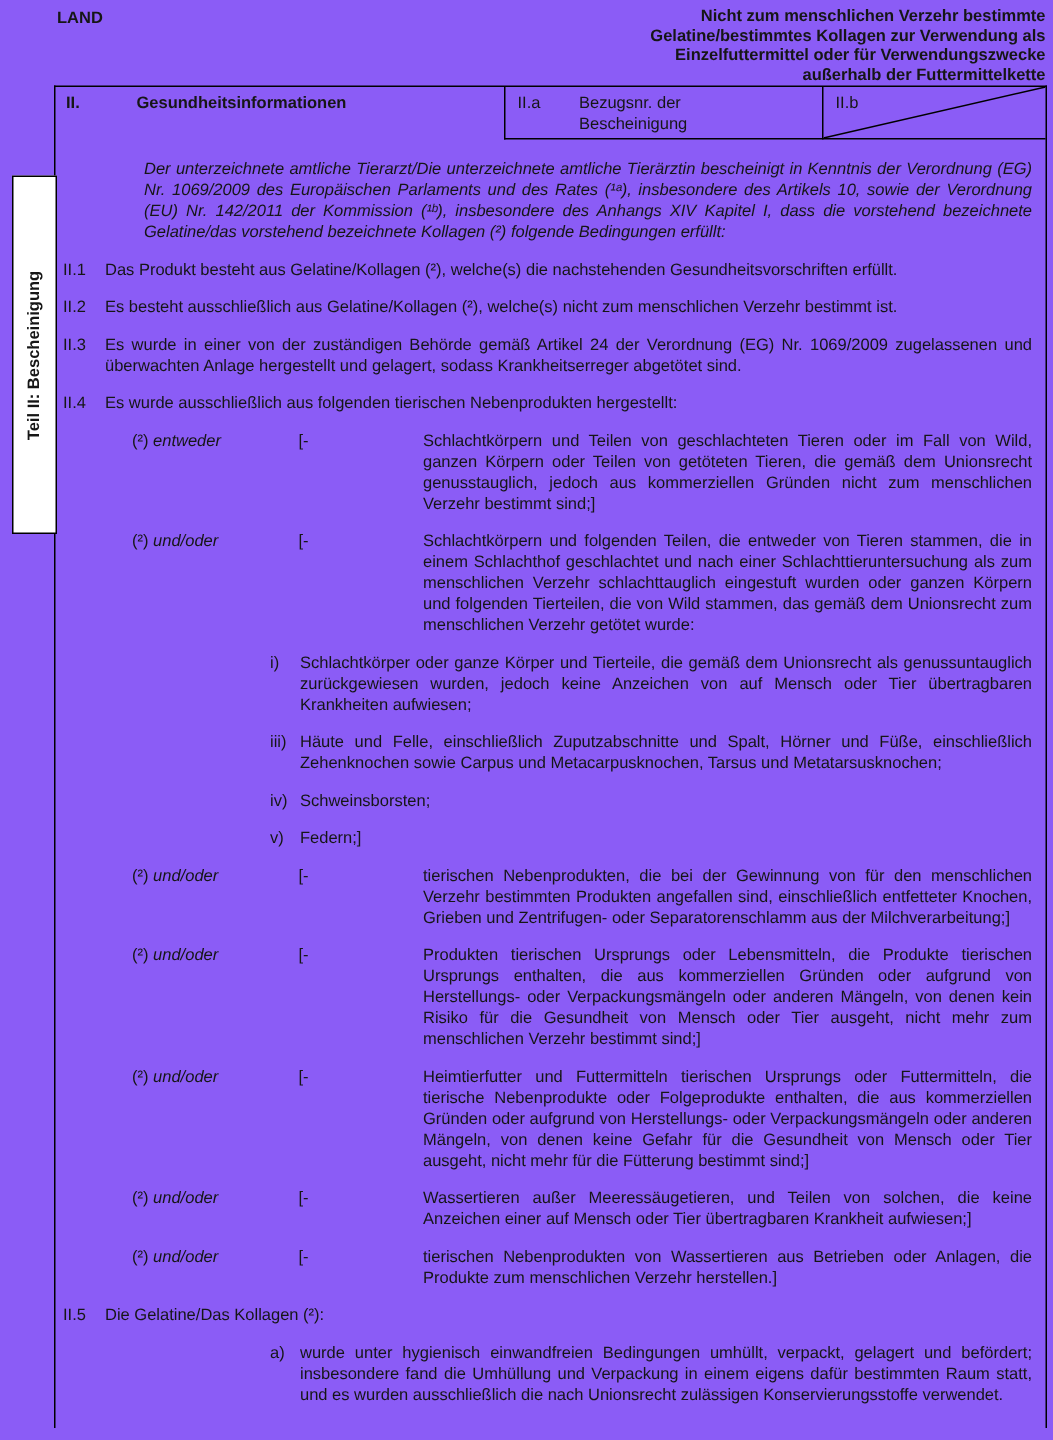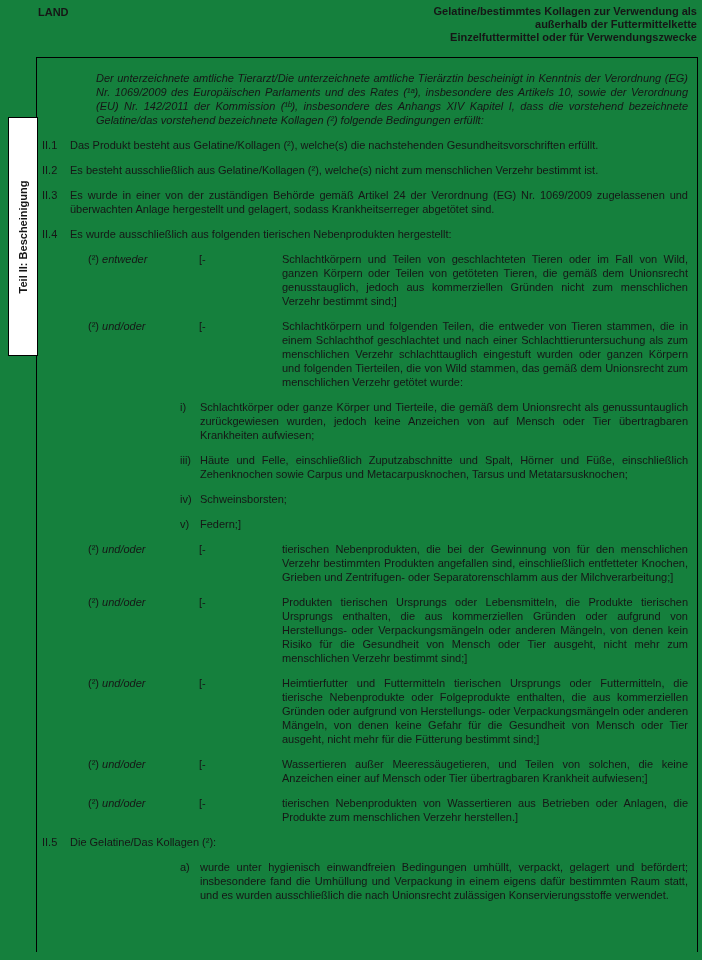--- a/index.html
+++ b/index.html
@@ -4,7 +4,7 @@
 <style>
   html,body{margin:0;padding:0;background:#e8e8e8;}
   .page{
-    position:relative;width:702px;height:960px;background:#15803d;
+    position:relative;width:702px;height:960px;background:#8b5cf6;
     color:#161616;overflow:hidden;
     font-family:"Liberation Sans","DejaVu Sans",sans-serif;
     font-size:11px;line-height:14px;

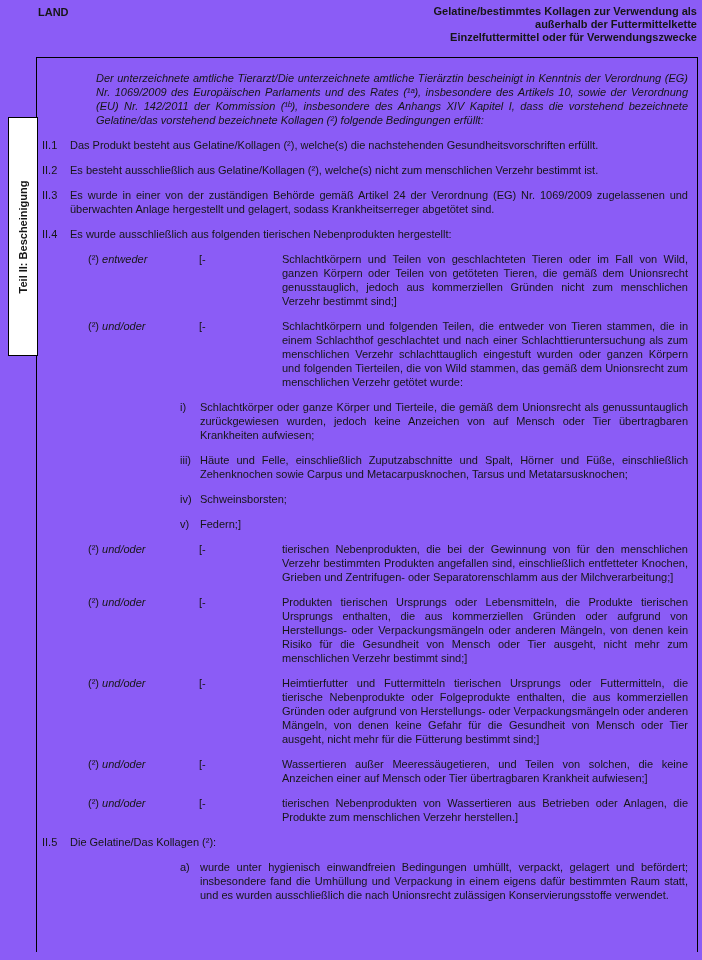--- a/index.html
+++ b/index.html
@@ -62,6 +62,7 @@
   <div class="topbar">
     <div class="land">LAND</div>
     <div class="doc-title">
+      <div>Nicht zum menschlichen Verzehr bestimmte</div>
       <div>Gelatine/bestimmtes Kollagen zur Verwendung als</div>
       <div>außerhalb der Futtermittelkette</div>
       <div>Einzelfuttermittel oder für Verwendungszwecke</div>

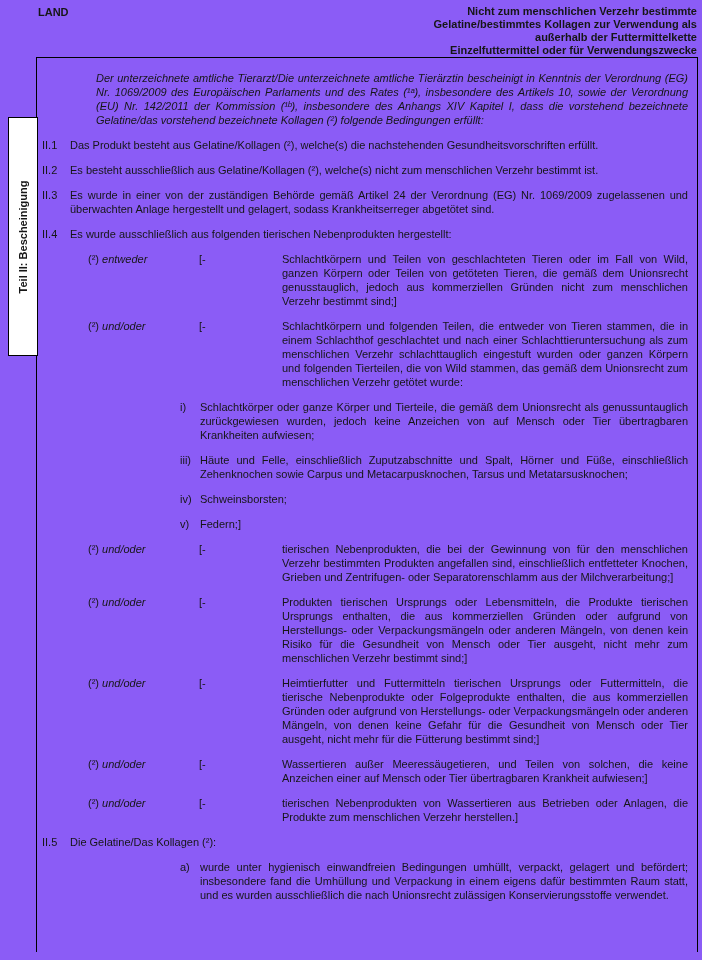--- a/index.html
+++ b/index.html
@@ -64,8 +64,8 @@
     <div class="doc-title">
       <div>Nicht zum menschlichen Verzehr bestimmte</div>
       <div>Gelatine/bestimmtes Kollagen zur Verwendung als</div>
+      <div>Einzelfuttermittel oder für Verwendungszwecke</div>
       <div>außerhalb der Futtermittelkette</div>
-      <div>Einzelfuttermittel oder für Verwendungszwecke</div>
     </div>
   </div>
 

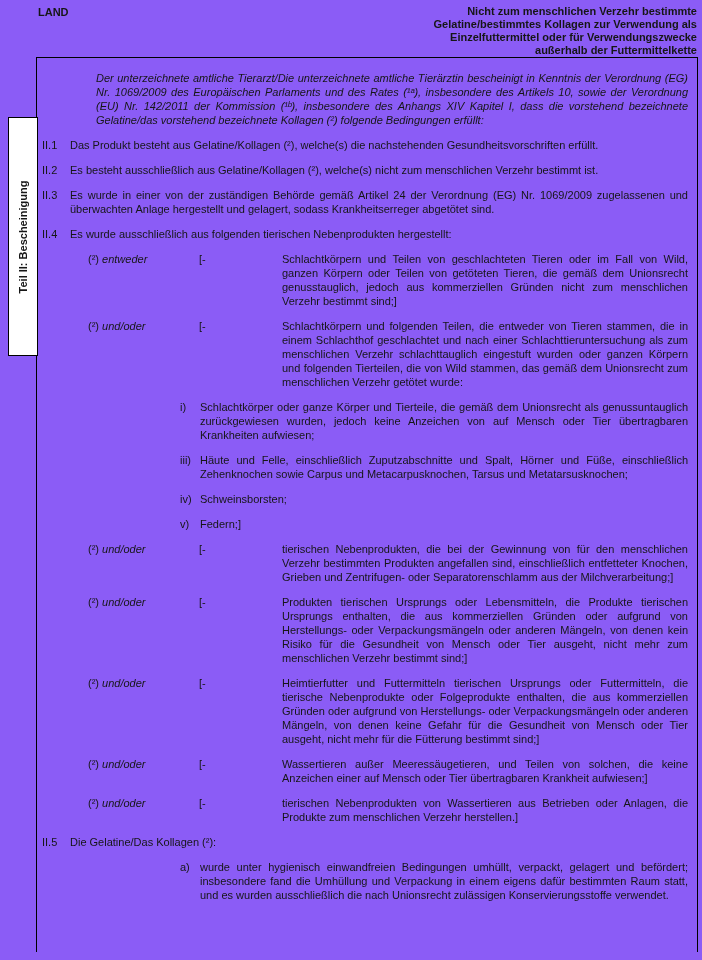--- a/index.html
+++ b/index.html
@@ -71,6 +71,21 @@
 
   <div class="cert">
 
+    <div class="hdr">
+      <div class="hc hc1">
+        <span class="hnum">II.</span><span class="hlbl">Gesundheitsinformationen</span>
+      </div>
+      <div class="hc hc2">
+        <span class="hnum">II.a</span>
+        <span class="hlbl">Bezugsnr. der Bescheinigung</span>
+      </div>
+      <div class="hc hc3">
+        <span>II.b</span>
+        <svg viewBox="0 0 100 100" preserveAspectRatio="none">
+            <line x1="0" y1="100" x2="100" y2="0"></line>
+          </svg>
+      </div>
+    </div>
 
     <div class="bodyc">
 

